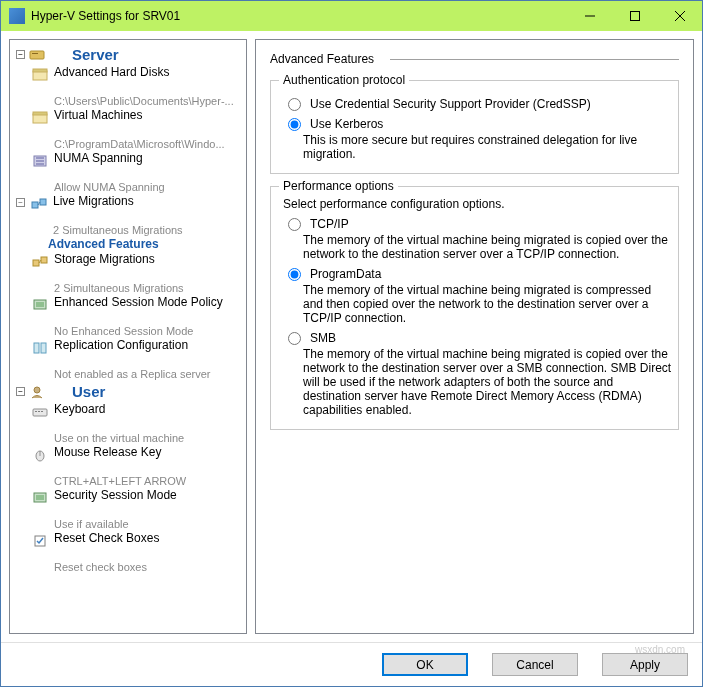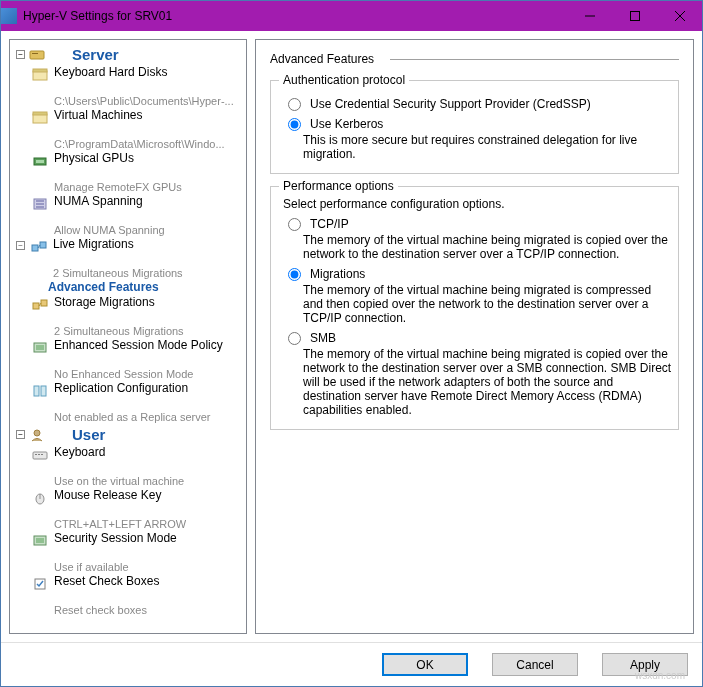--- a/index.html
+++ b/index.html
@@ -6,7 +6,7 @@
 body { margin: 0; background: #fff; font-size: 12px; color: #000; }
 .window { width: 703px; height: 687px; border: 1px solid #4a7ab0; display: flex; flex-direction: column; background: #fff; }
 
-.titlebar { height: 30px; display: flex; align-items: center; background: #a21caf; }
+.titlebar { height: 30px; display: flex; align-items: center; padding-left: 8px; background: #bef264; }
 .titlebar-icon { width: 16px; height: 16px; background: linear-gradient(135deg, #4a90d9 0%, #2e6db5 100%); margin-right: 6px; }
 .titlebar-text { font-size: 12px; flex: 1; }
 .win-controls { display: flex; }

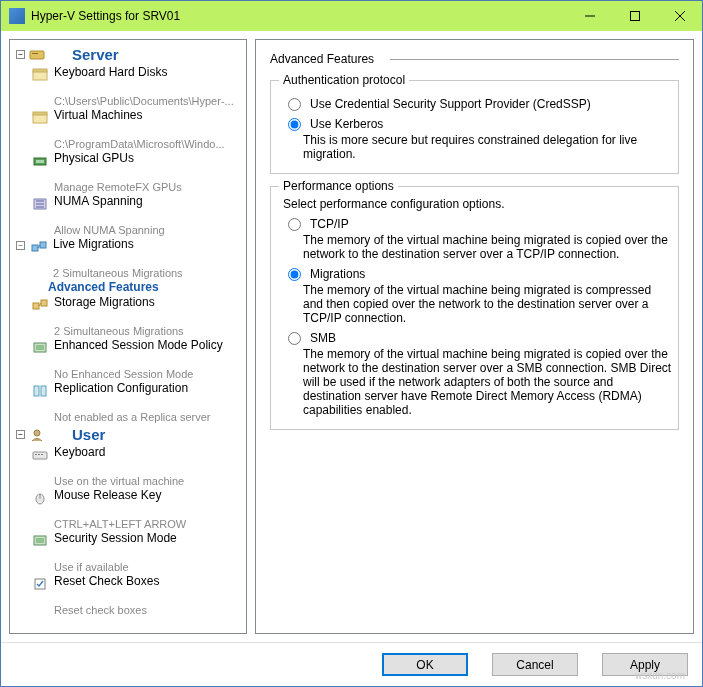--- a/index.html
+++ b/index.html
@@ -101,7 +101,7 @@
             </svg>
           </span>
         <span class="item-text">
-          <span class="item-label">Keyboard Hard Disks</span>
+          <span class="item-label">Advanced Hard Disks</span>
           <span class="item-sub">C:\Users\Public\Documents\Hyper-...</span>
         </span>
       </div>

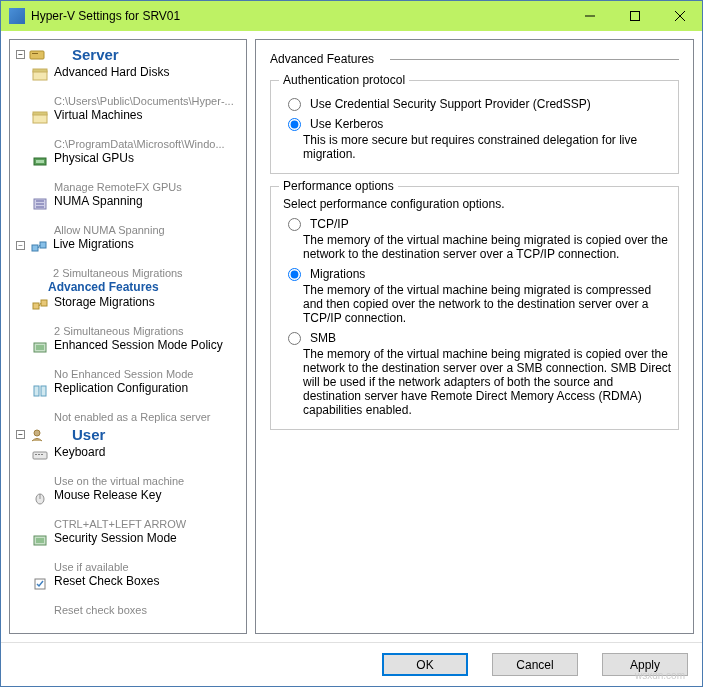--- a/index.html
+++ b/index.html
@@ -119,18 +119,6 @@
         </span>
       </div>
 
-      <div class="tree-item">
-        <span class="item-icon">
-            <svg width="16" height="16">
-              <rect x="2" y="5" width="12" height="7" fill="#5a9e5a" stroke="#2e6e2e"></rect>
-              <rect x="4" y="7" width="8" height="3" fill="#a8d8a8"></rect>
-            </svg>
-          </span>
-        <span class="item-text">
-          <span class="item-label">Physical GPUs</span>
-          <span class="item-sub">Manage RemoteFX GPUs</span>
-        </span>
-      </div>
 
       <div class="tree-item">
         <span class="item-icon">

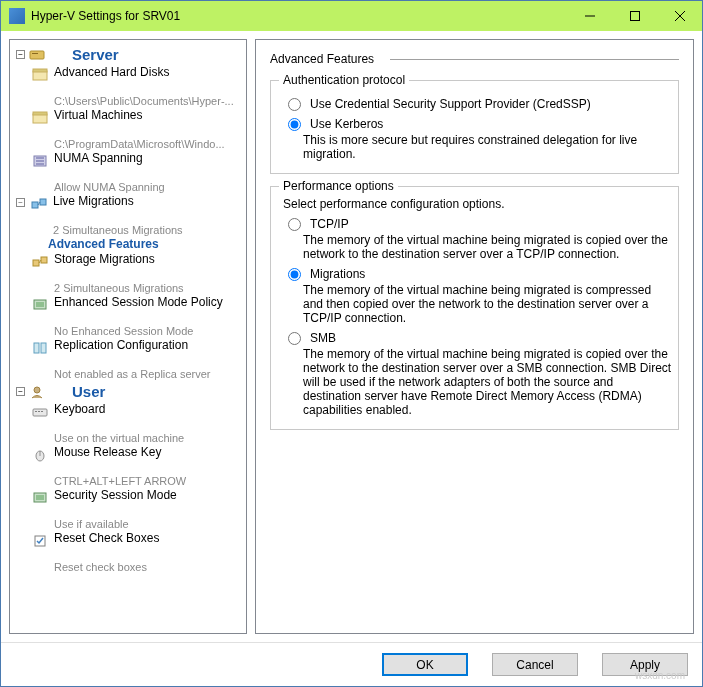--- a/index.html
+++ b/index.html
@@ -302,7 +302,7 @@
         <div class="radio-row">
           <input type="radio" name="perf" checked="" style="">
           <span class="radio-text">
-            <span class="radio-label">Migrations</span>
+            <span class="radio-label">ProgramData</span>
           </span>
         </div>
         <div class="radio-sub-indent">The memory of the virtual machine being migrated is compressed and then copied over the network to the destination server over a TCP/IP connection.</div>

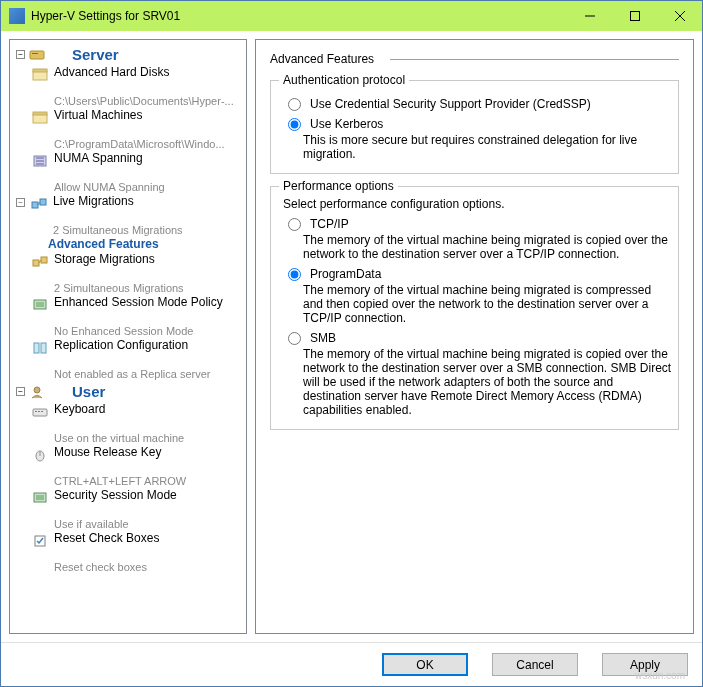--- a/index.html
+++ b/index.html
@@ -48,7 +48,7 @@
 .btn { min-width: 86px; height: 23px; background: #e1e1e1; border: 1px solid #adadad; font-size: 12px; cursor: pointer; }
 .btn.default { border: 2px solid #0078d7; }
 
-.watermark { position: absolute; bottom: 6px; right: 18px; font-size: 10px; color: #ccc; pointer-events:none;}
+.watermark { position: absolute; bottom: 32px; right: 18px; font-size: 10px; color: #ccc; pointer-events:none;}
 </style>
 </head>
 <body>

